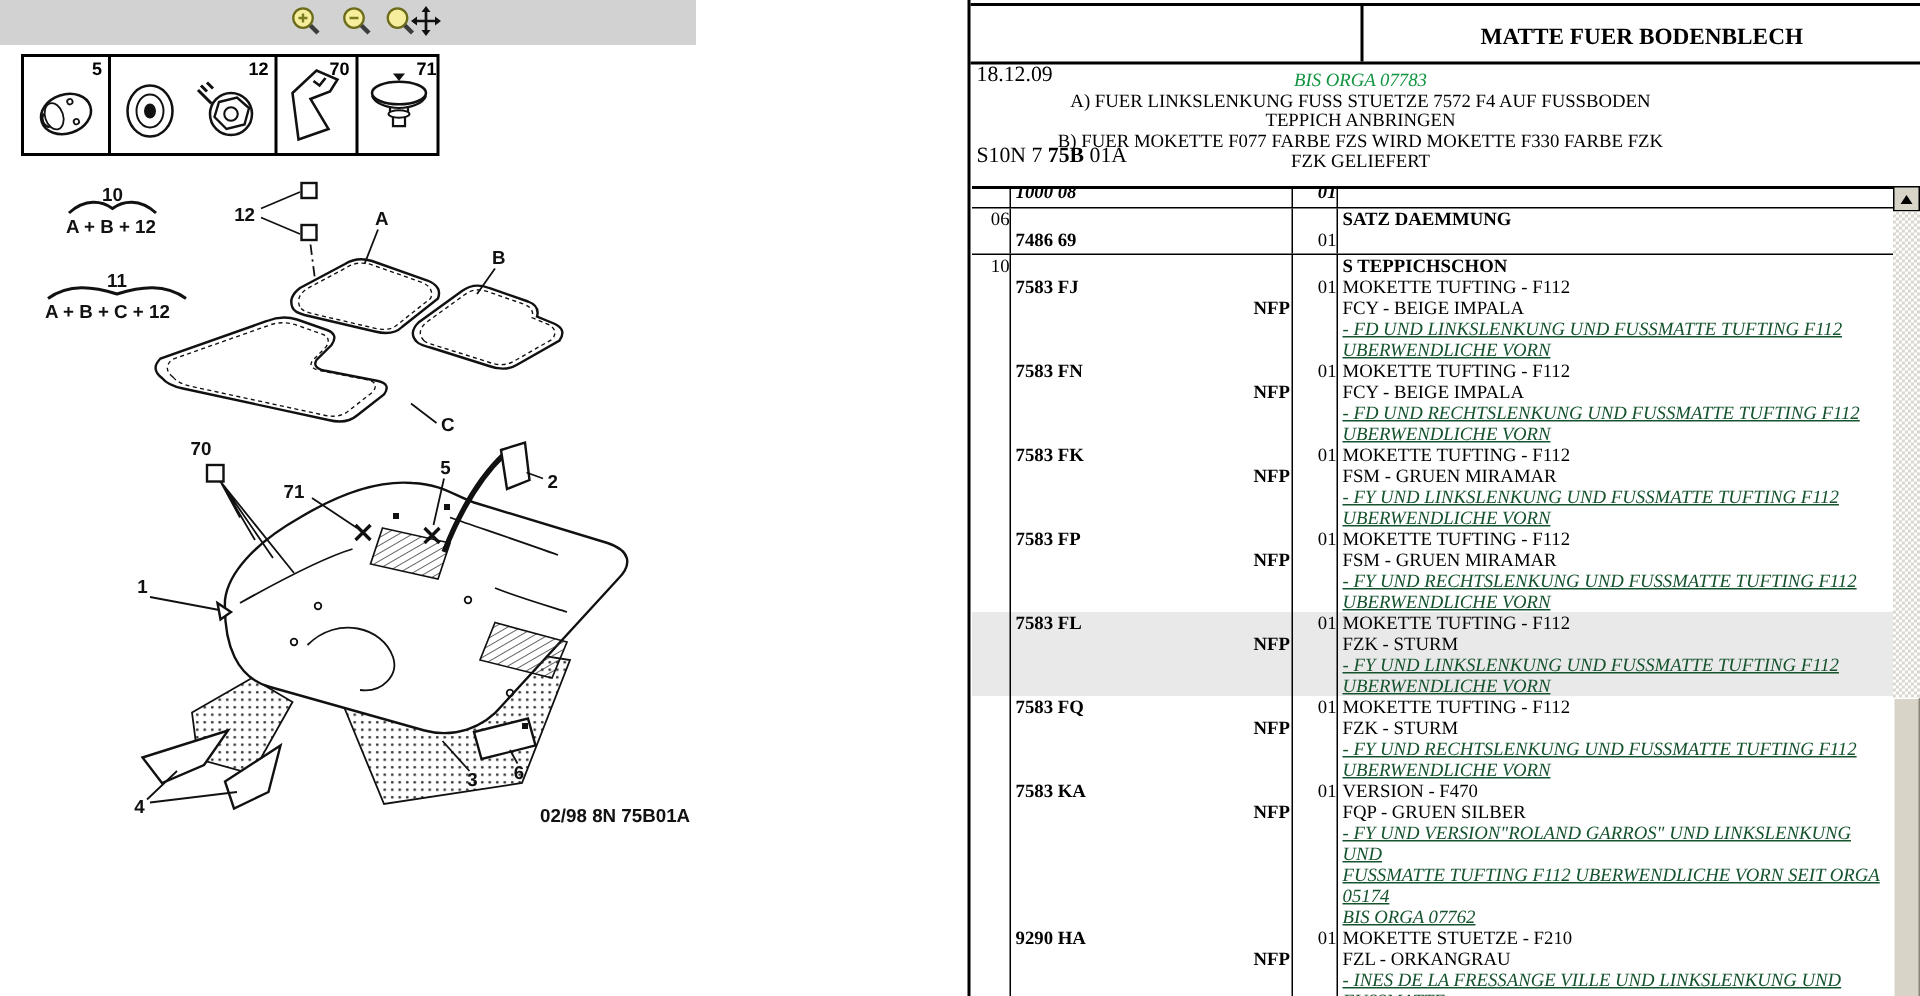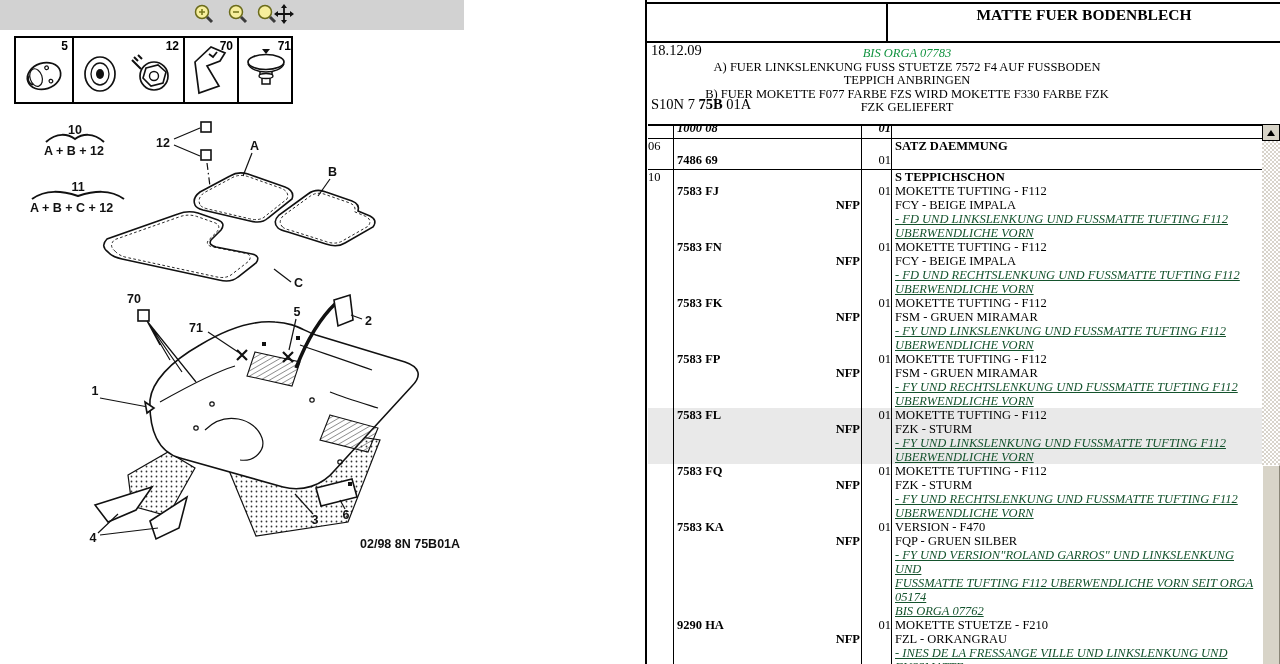--- a/index.html
+++ b/index.html
@@ -34,7 +34,7 @@
              border-top:2px solid #000;border-bottom:2px solid #000;display:flex;}
   .hcell-left{width:241px;border-right:2px solid #000;box-sizing:border-box;
               padding:1px 0 0 4px;font-size:14.5px;line-height:18px;white-space:pre;}
-  .hcell-title{flex:1;text-align:center;font-weight:bold;font-size:15.5px;padding-top:2px;}
+  .hcell-title{flex:1;text-align:center;font-weight:bold;font-size:15.5px;padding-top:12px;}
   .code-b{font-weight:bold;}
 
   .rp-notes{position:absolute;top:47px;left:0;width:520px;text-align:center;

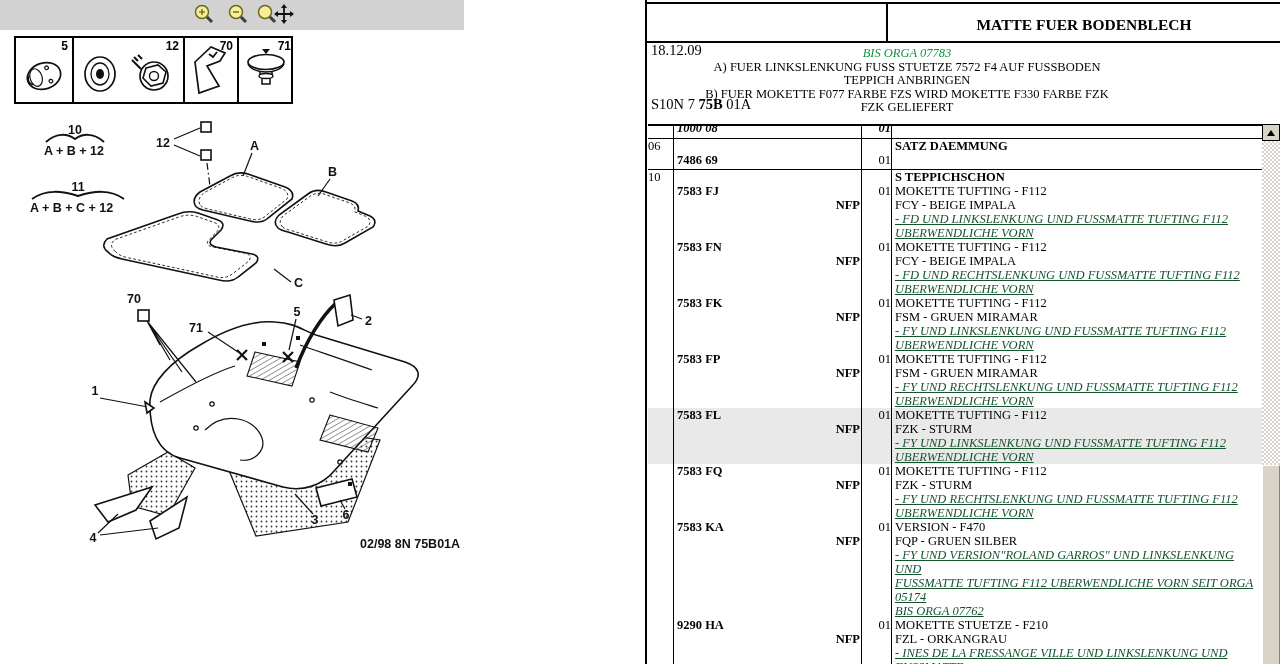--- a/index.html
+++ b/index.html
@@ -32,7 +32,7 @@
                font-family:"Liberation Serif",serif;background:#fff;}
   .rp-header{position:absolute;top:2px;left:0;width:633px;height:41px;box-sizing:border-box;
              border-top:2px solid #000;border-bottom:2px solid #000;display:flex;}
-  .hcell-left{width:241px;border-right:2px solid #000;box-sizing:border-box;
+  .hcell-left{width:262px;border-right:2px solid #000;box-sizing:border-box;
               padding:1px 0 0 4px;font-size:14.5px;line-height:18px;white-space:pre;}
   .hcell-title{flex:1;text-align:center;font-weight:bold;font-size:15.5px;padding-top:12px;}
   .code-b{font-weight:bold;}

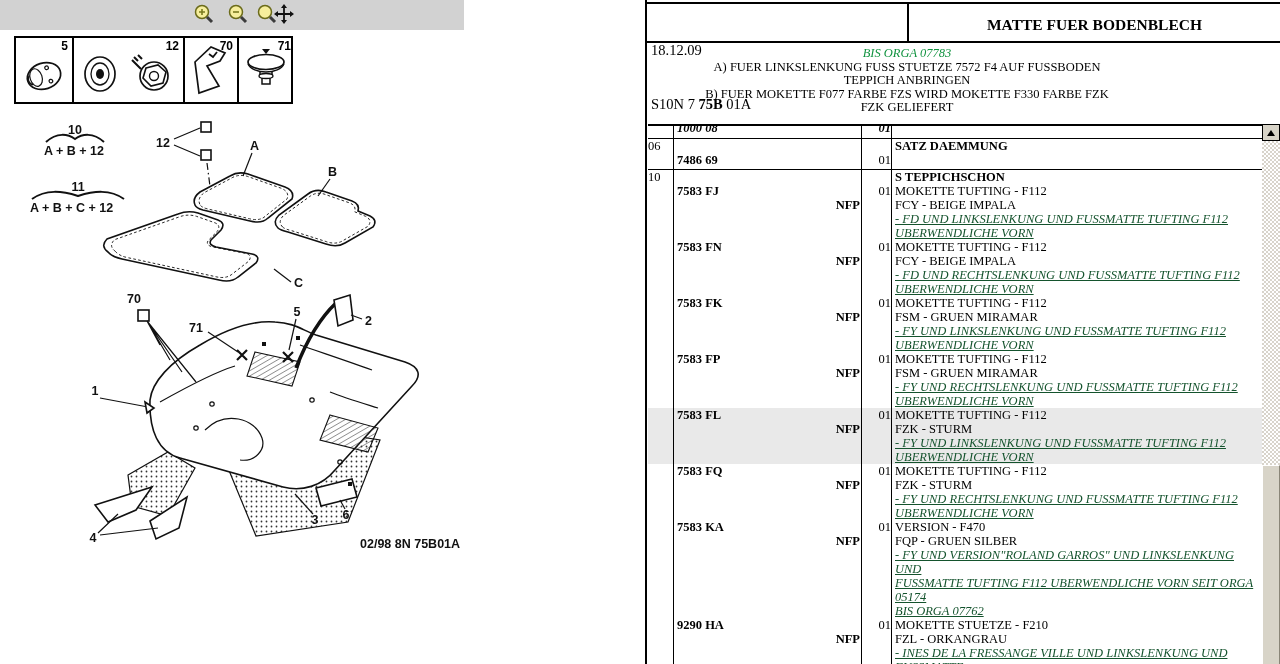--- a/index.html
+++ b/index.html
@@ -50,7 +50,7 @@
   .clip-row{height:12px;border-bottom:1px solid #000;font-style:italic;}
   .clip-row .cr-txt{margin-top:-5px;font-weight:bold;}
   .row06{height:30px;border-bottom:1px solid #000;}
-  .itemno{display:block;text-align:left;}
+  .itemno{display:block;text-align:right;}
   .pad-top{padding-top:14px;}
   .part{font-weight:bold;padding-left:3px;}
   .flag{font-weight:bold;text-align:right;padding-right:1px;}

